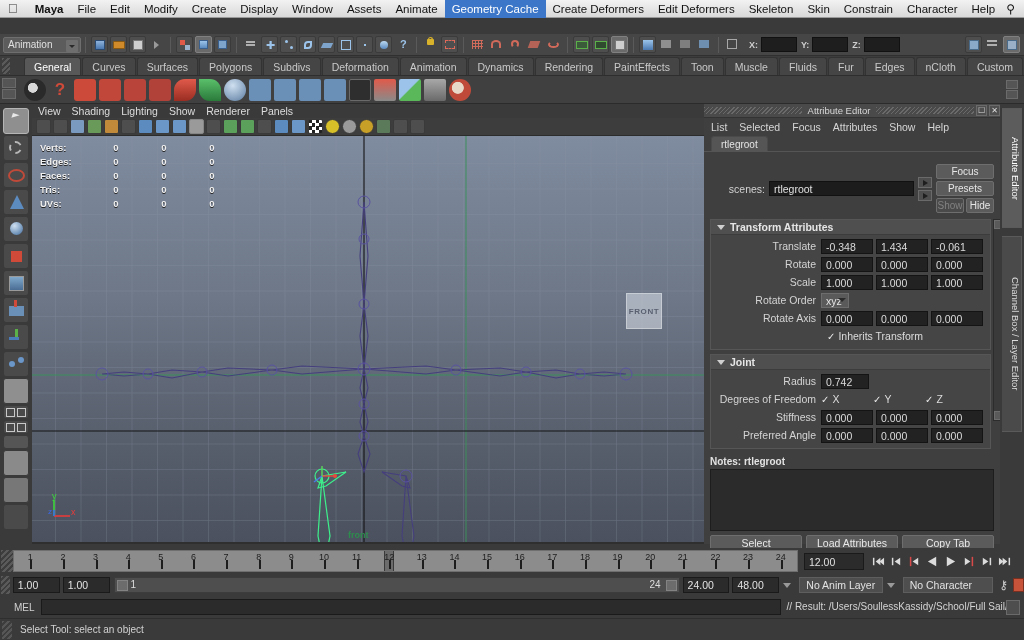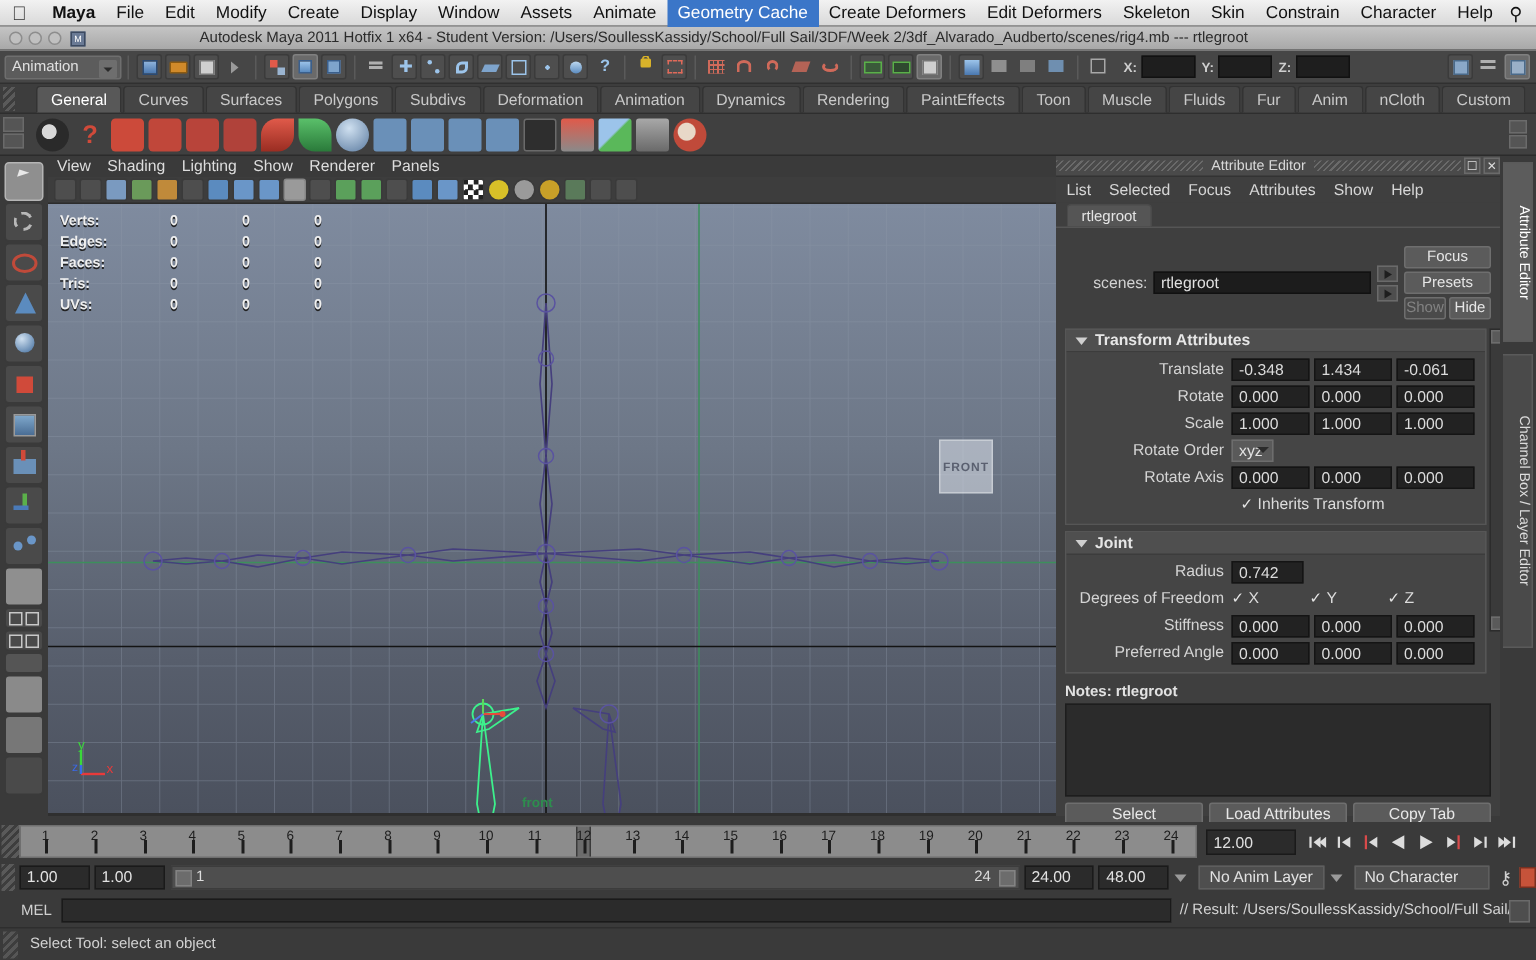--- a/index.html
+++ b/index.html
@@ -291,17 +291,6 @@
     <span class="srch">⚲</span>
   </div>
 
-  <div class="titlebar">
-    <span class="twin">
-        <i></i>
-        <i></i>
-        <i></i>
-      </span>
-    <span style="display:flex;align-items:center;flex:1;justify-content:center;margin-right:120px;">
-      <span class="tmini">M</span>
-      <span class="ttext" style="margin:0;">Autodesk Maya 2011 Hotfix 1 x64 - Student Version: /Users/SoullessKassidy/School/Full Sail/3DF/Week 2/3df_Alvarado_Audberto/scenes/rig4.mb  ---  rtlegroot</span>
-    </span>
-  </div>
 
   <div class="statusline">
     <div class="modesel">

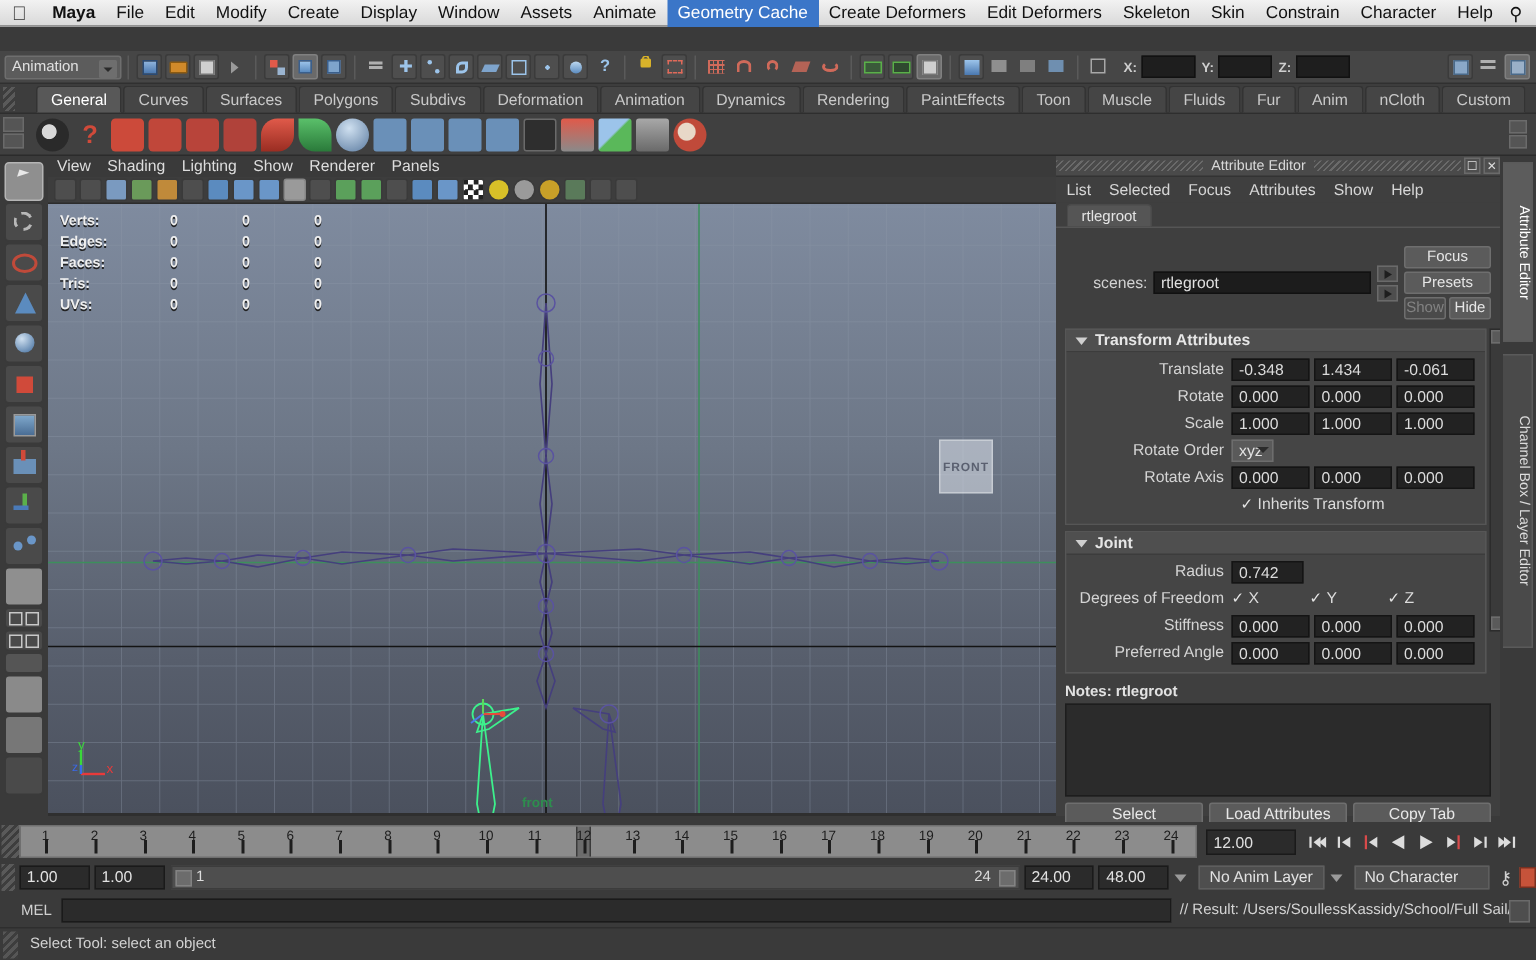--- a/index.html
+++ b/index.html
@@ -438,7 +438,7 @@
     <span class="shelftab">Muscle</span>
     <span class="shelftab">Fluids</span>
     <span class="shelftab">Fur</span>
-    <span class="shelftab">Anim</span>
+    <span class="shelftab">Edges</span>
     <span class="shelftab">nCloth</span>
     <span class="shelftab">Custom</span>
   </div>

